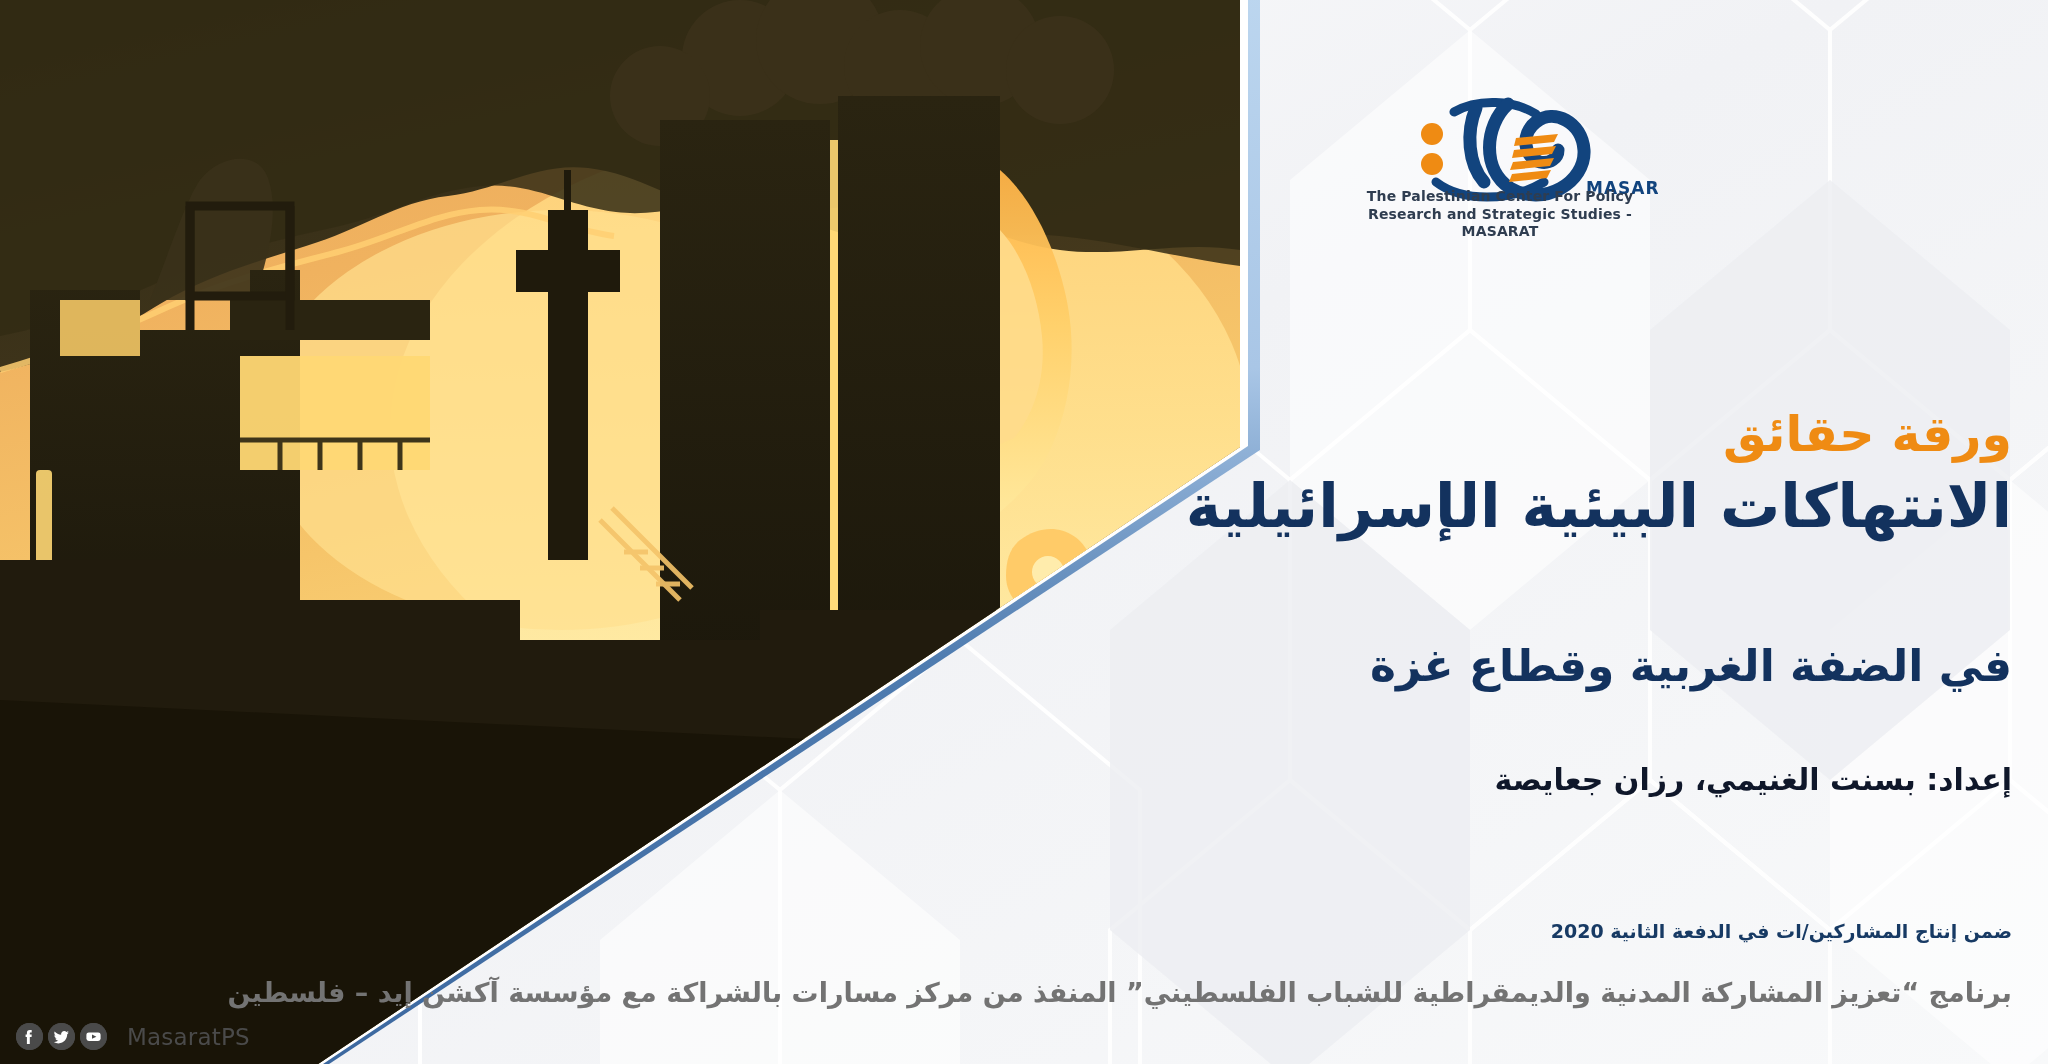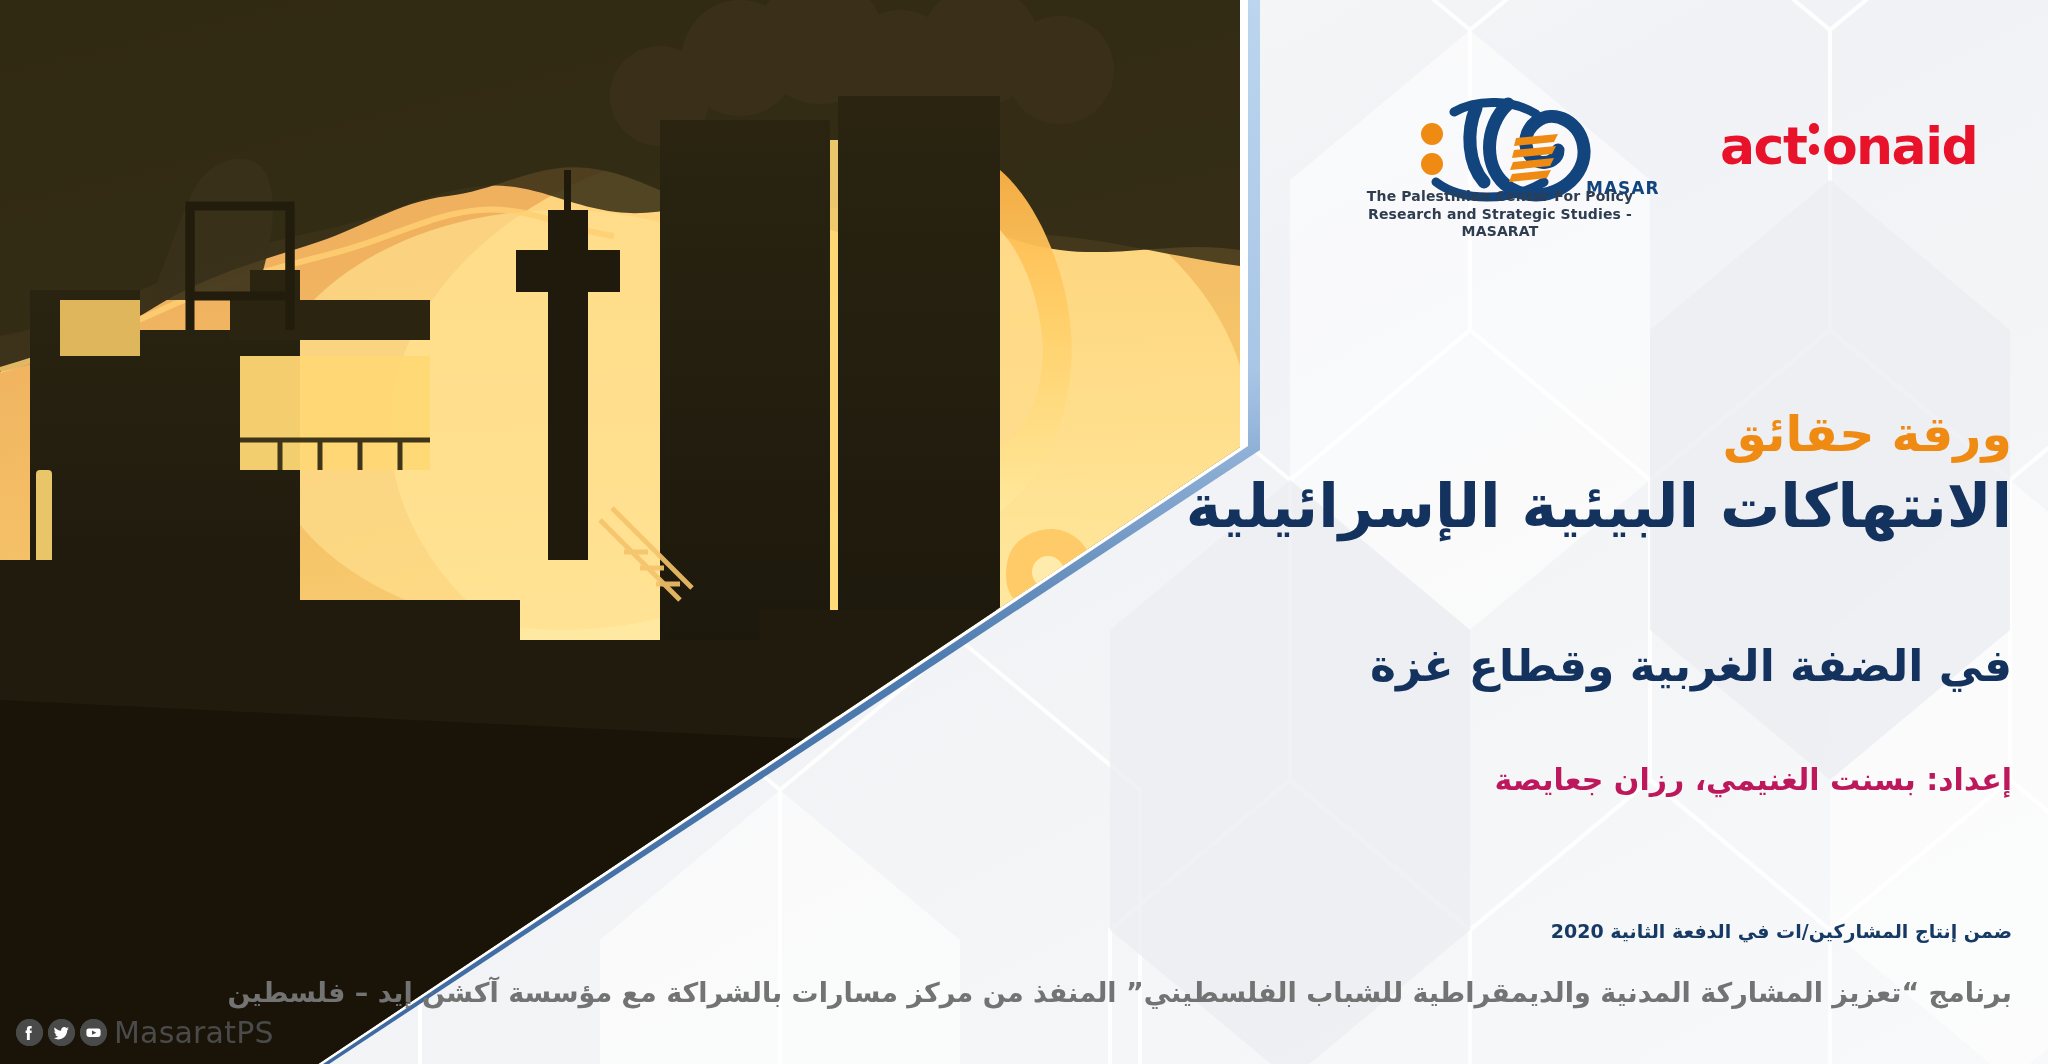--- a/index.html
+++ b/index.html
@@ -337,7 +337,6 @@
       <div class="en">The Palestinian Center For Policy Research and Strategic Studies - MASARAT</div>
     </div>
 
-    <div class="actionaid"><span>act</span><span class="aa-colon"><i class="top"></i><i class="bot"></i></span><span>onaid</span></div>
   </div>
 
   <div class="textcol">

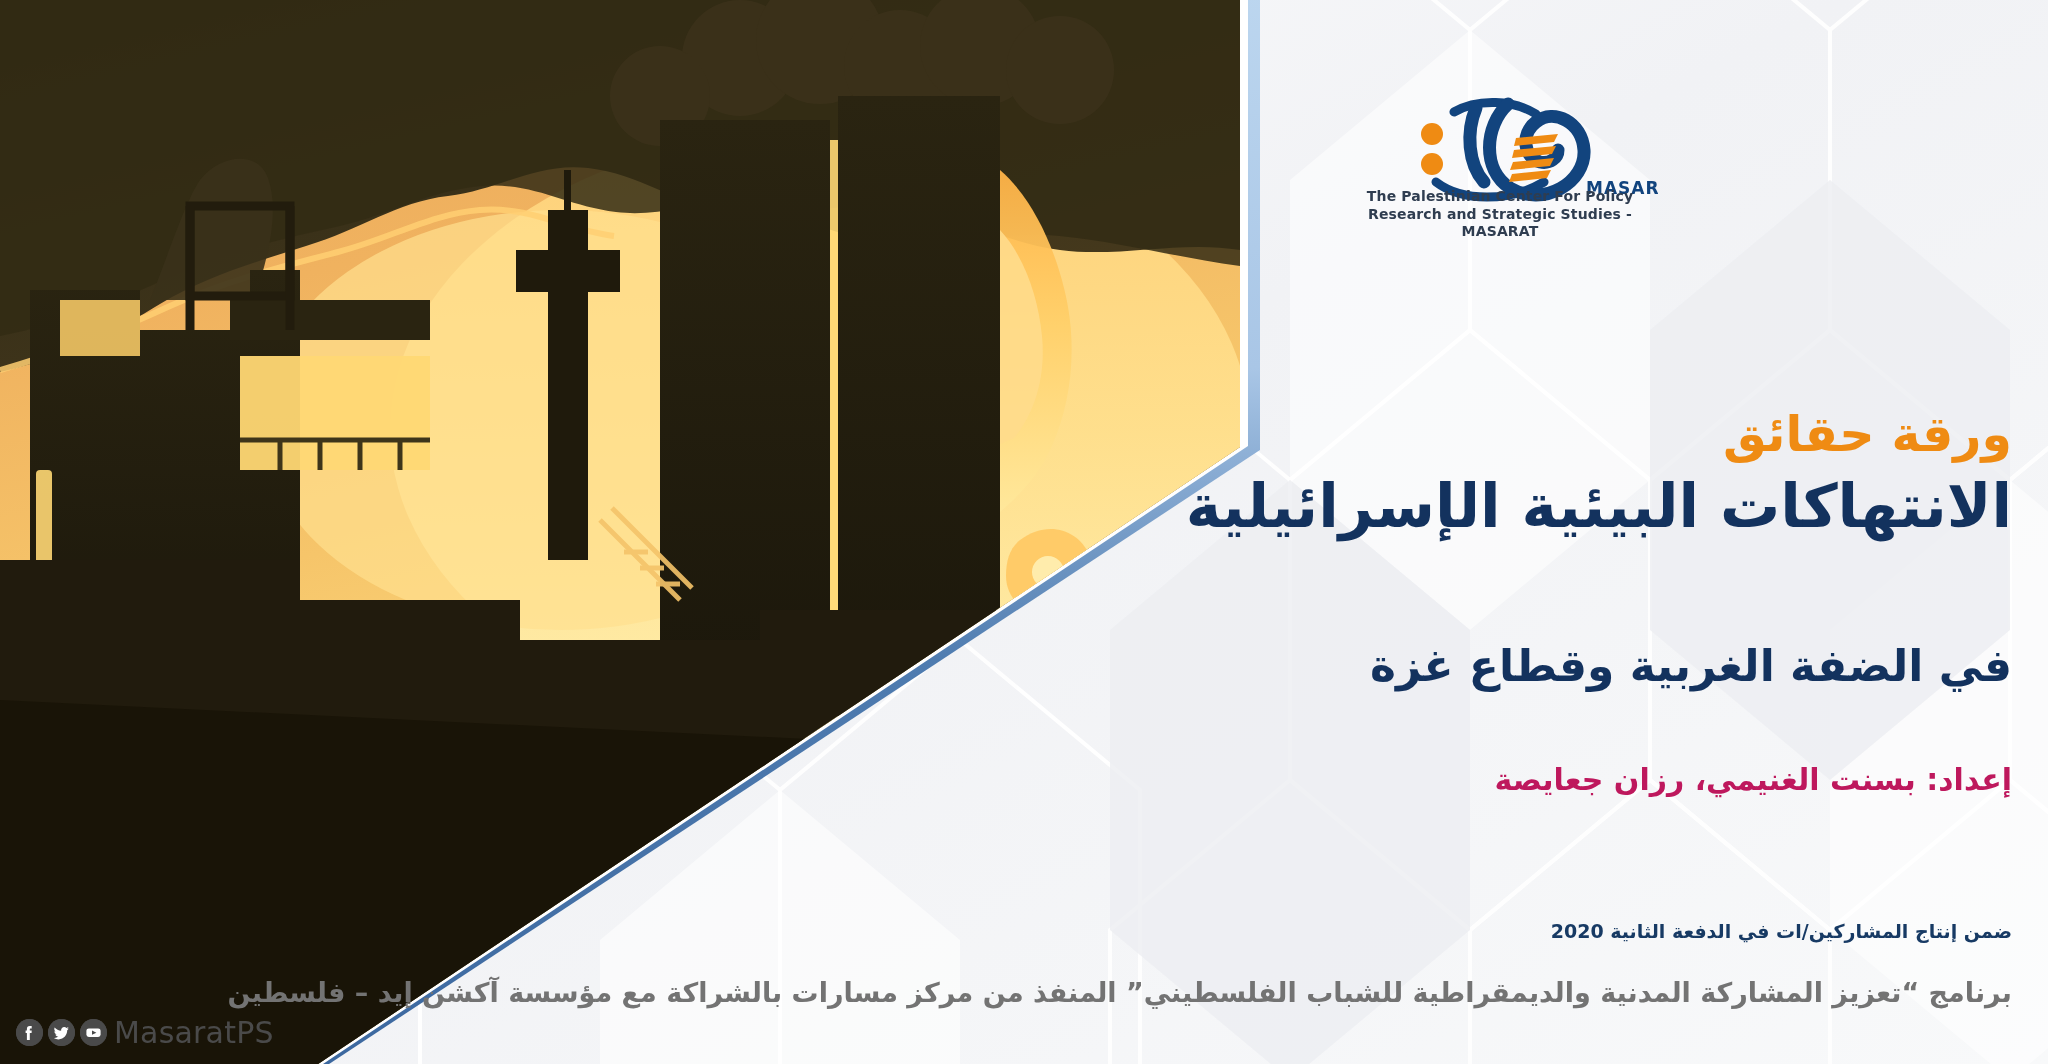--- a/index.html
+++ b/index.html
@@ -96,7 +96,7 @@
   }
   .authors{
     position:absolute;right:0;top:762px;width:100%;
-    font-size:30px;font-weight:800;color:#be185d;line-height:1.2;
+    font-size:30px;font-weight:800;color:#0f172a;line-height:1.2;
   }
   .footer1{
     position:absolute;right:0;top:920px;width:100%;

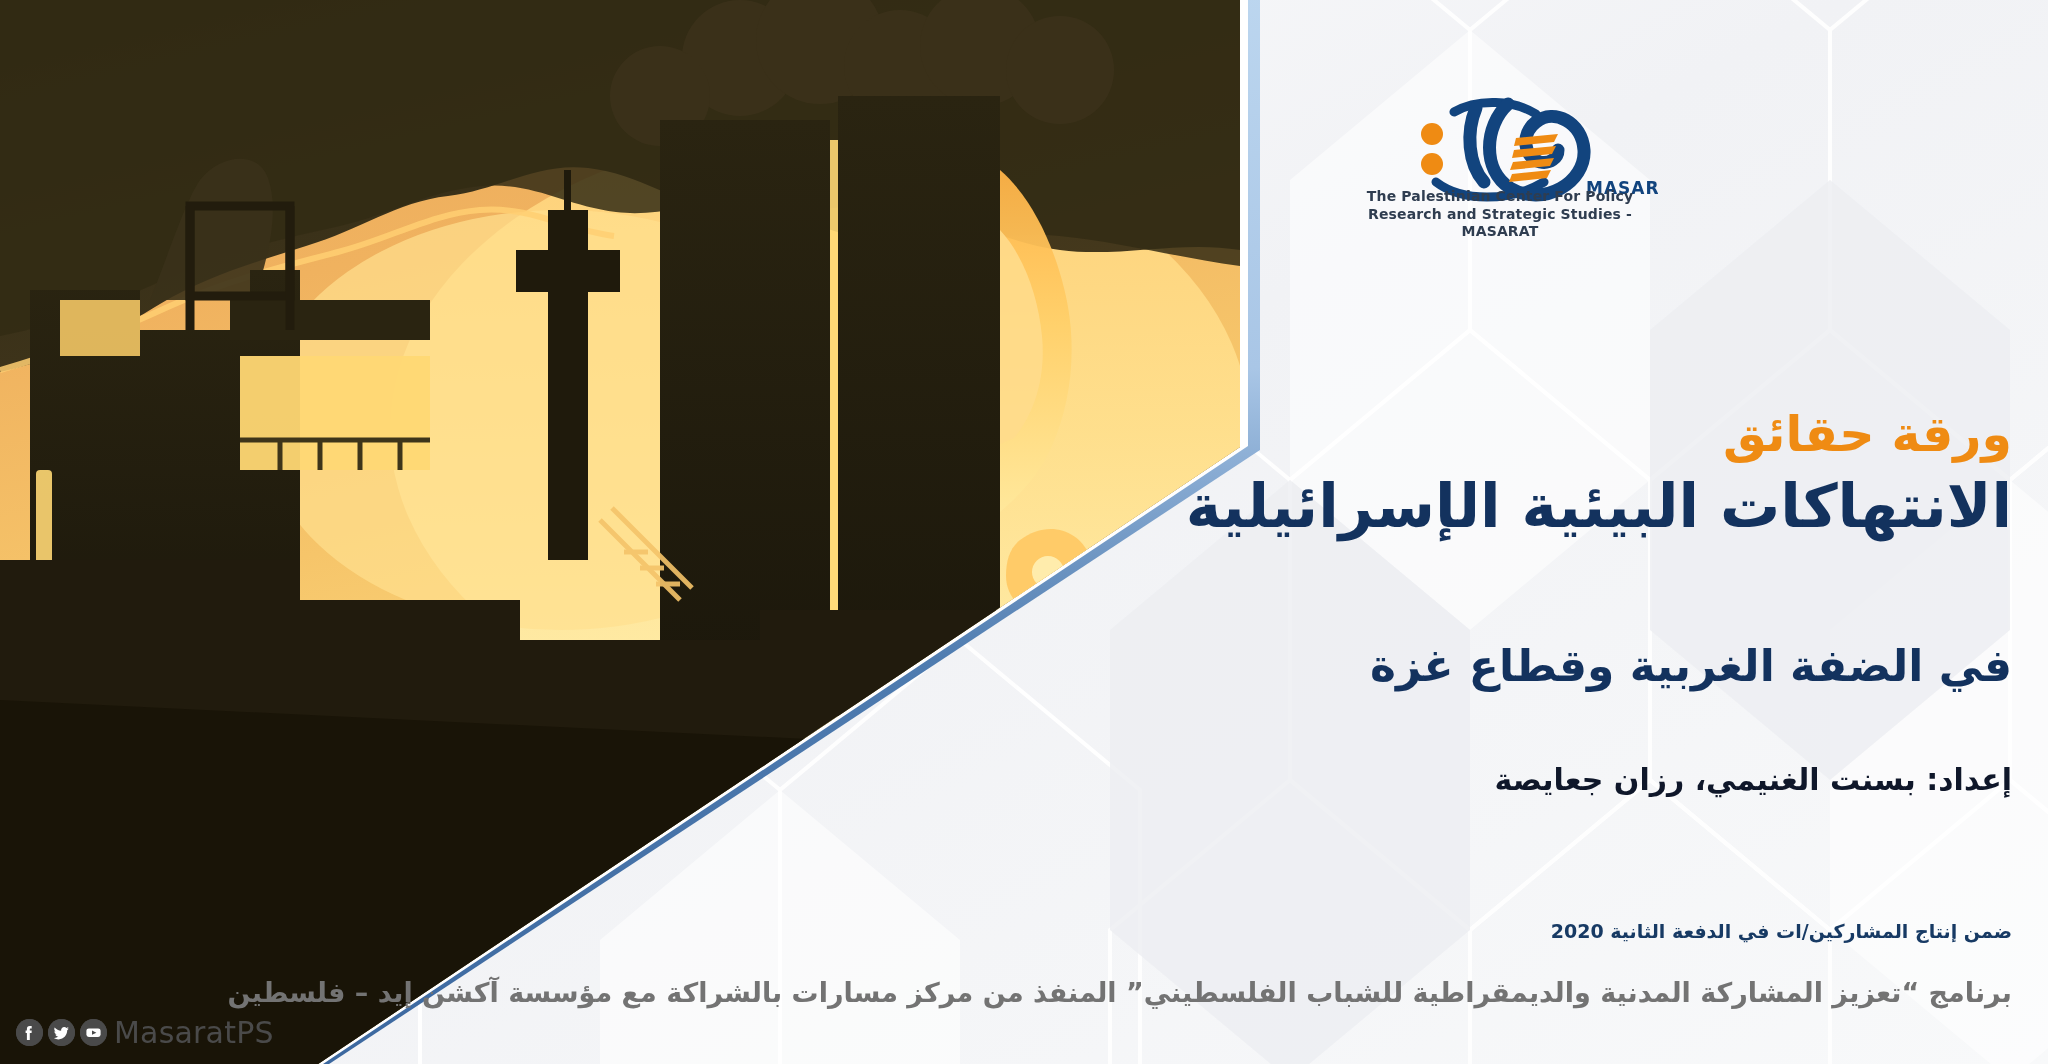--- a/index.html
+++ b/index.html
@@ -119,7 +119,7 @@
   }
   .social .ico svg{display:block;}
   .social .handle{
-    margin-left:2px;color:#4a4a4a;font-size:30px;font-weight:500;
+    margin-left:15px;color:#4a4a4a;font-size:23px;font-weight:500;
     letter-spacing:.2px;
   }
 </style>

